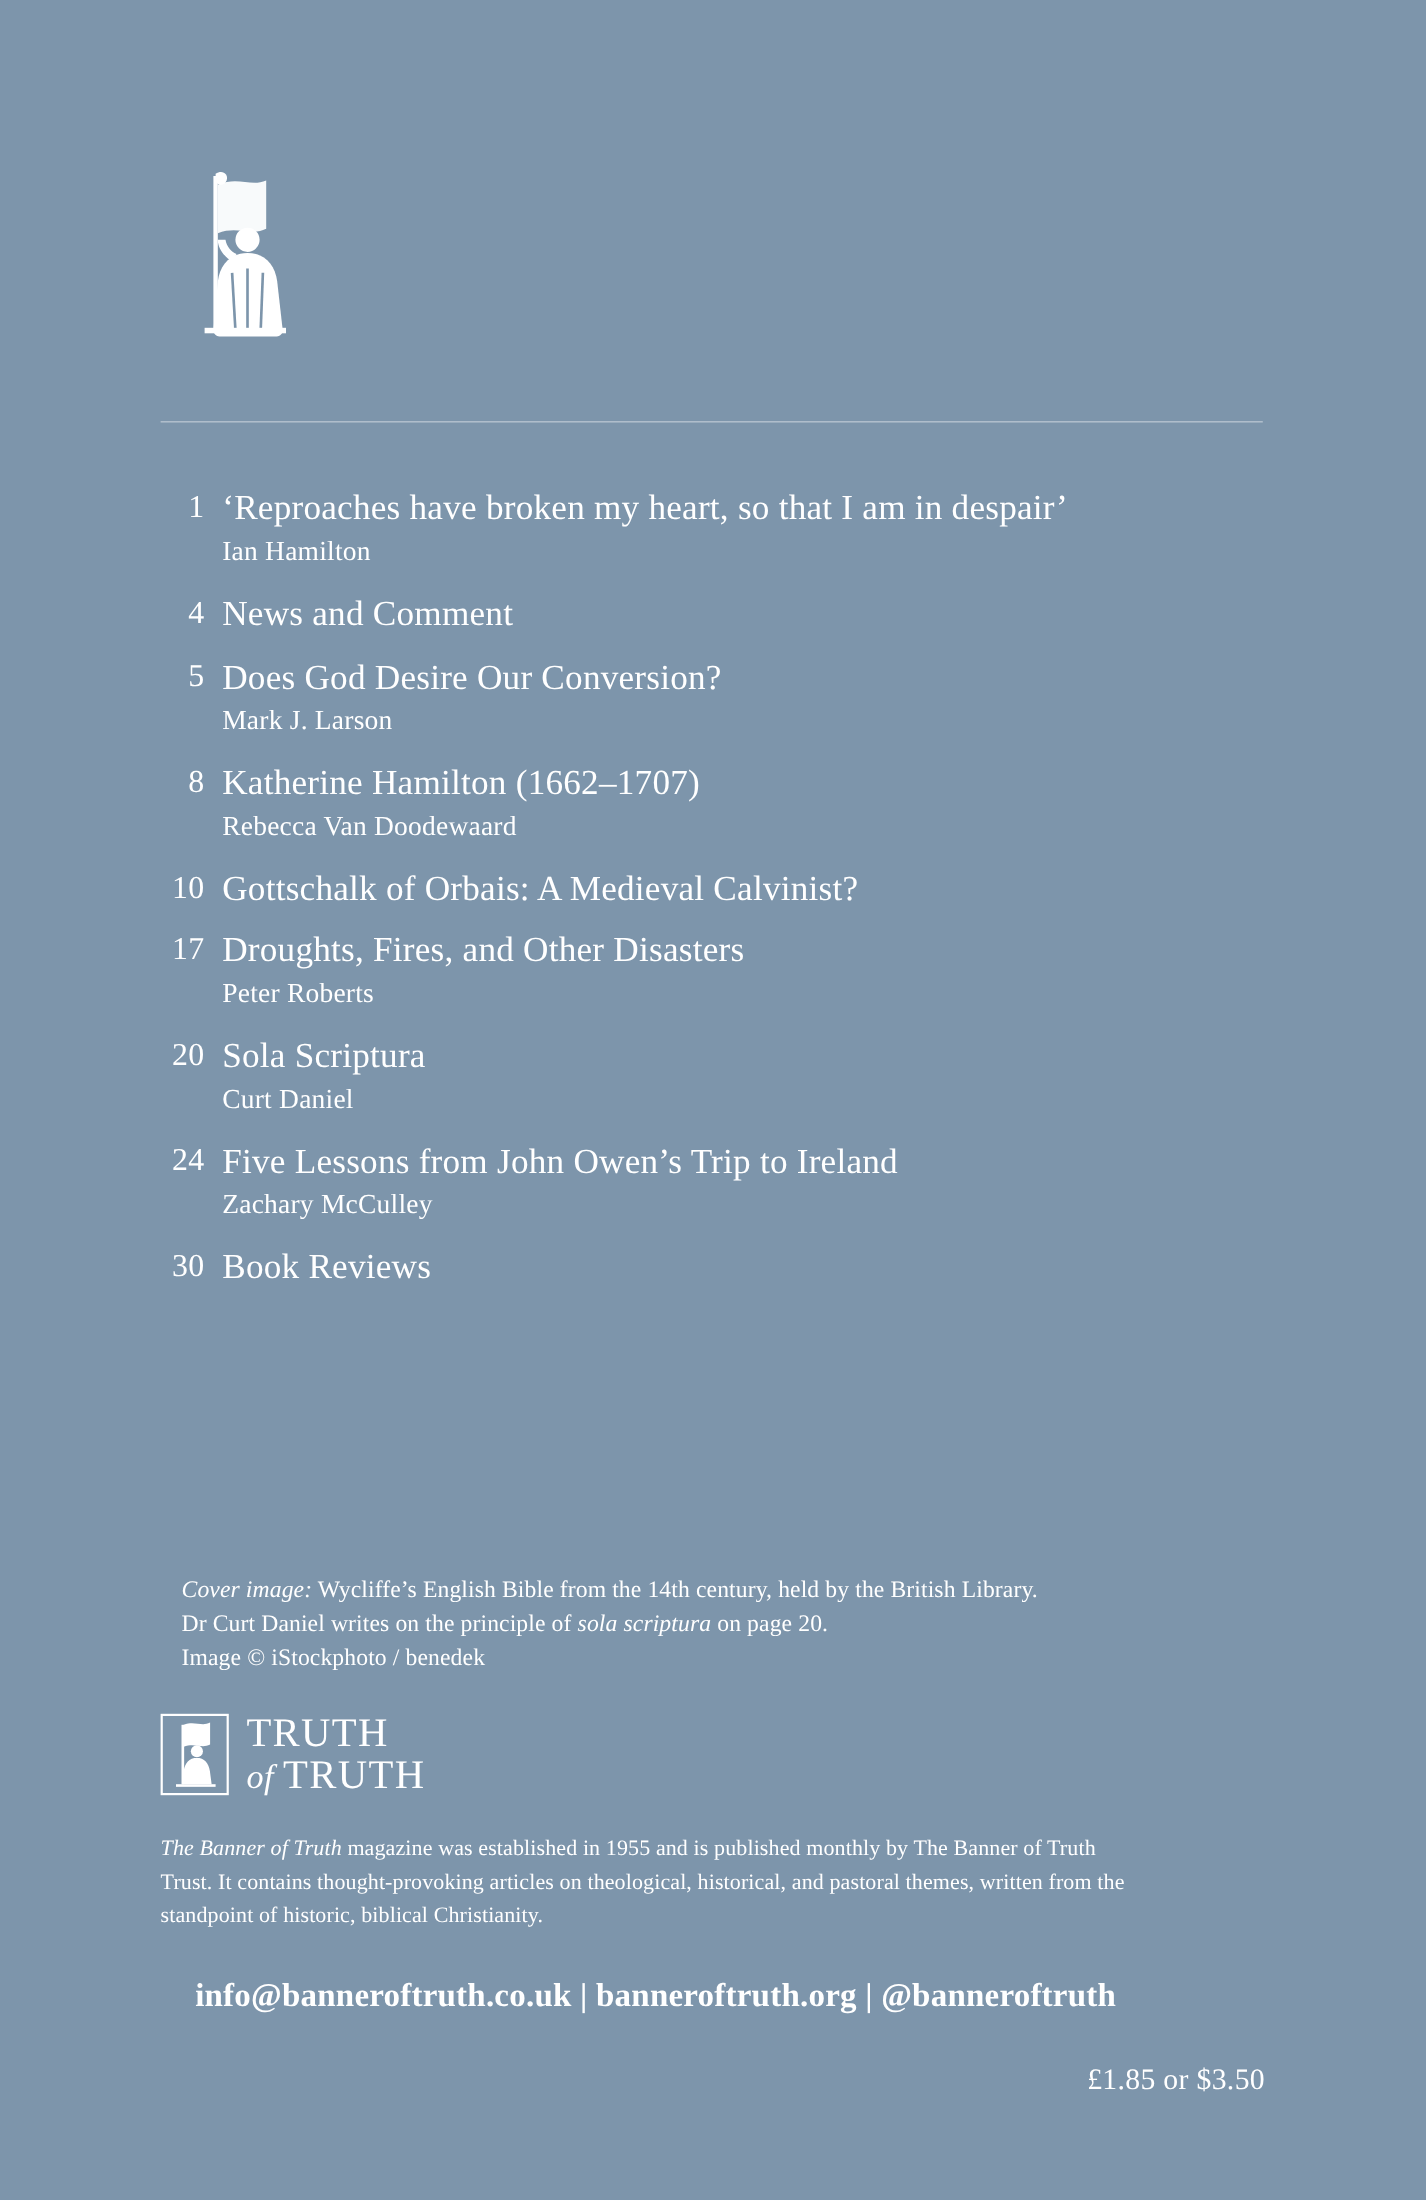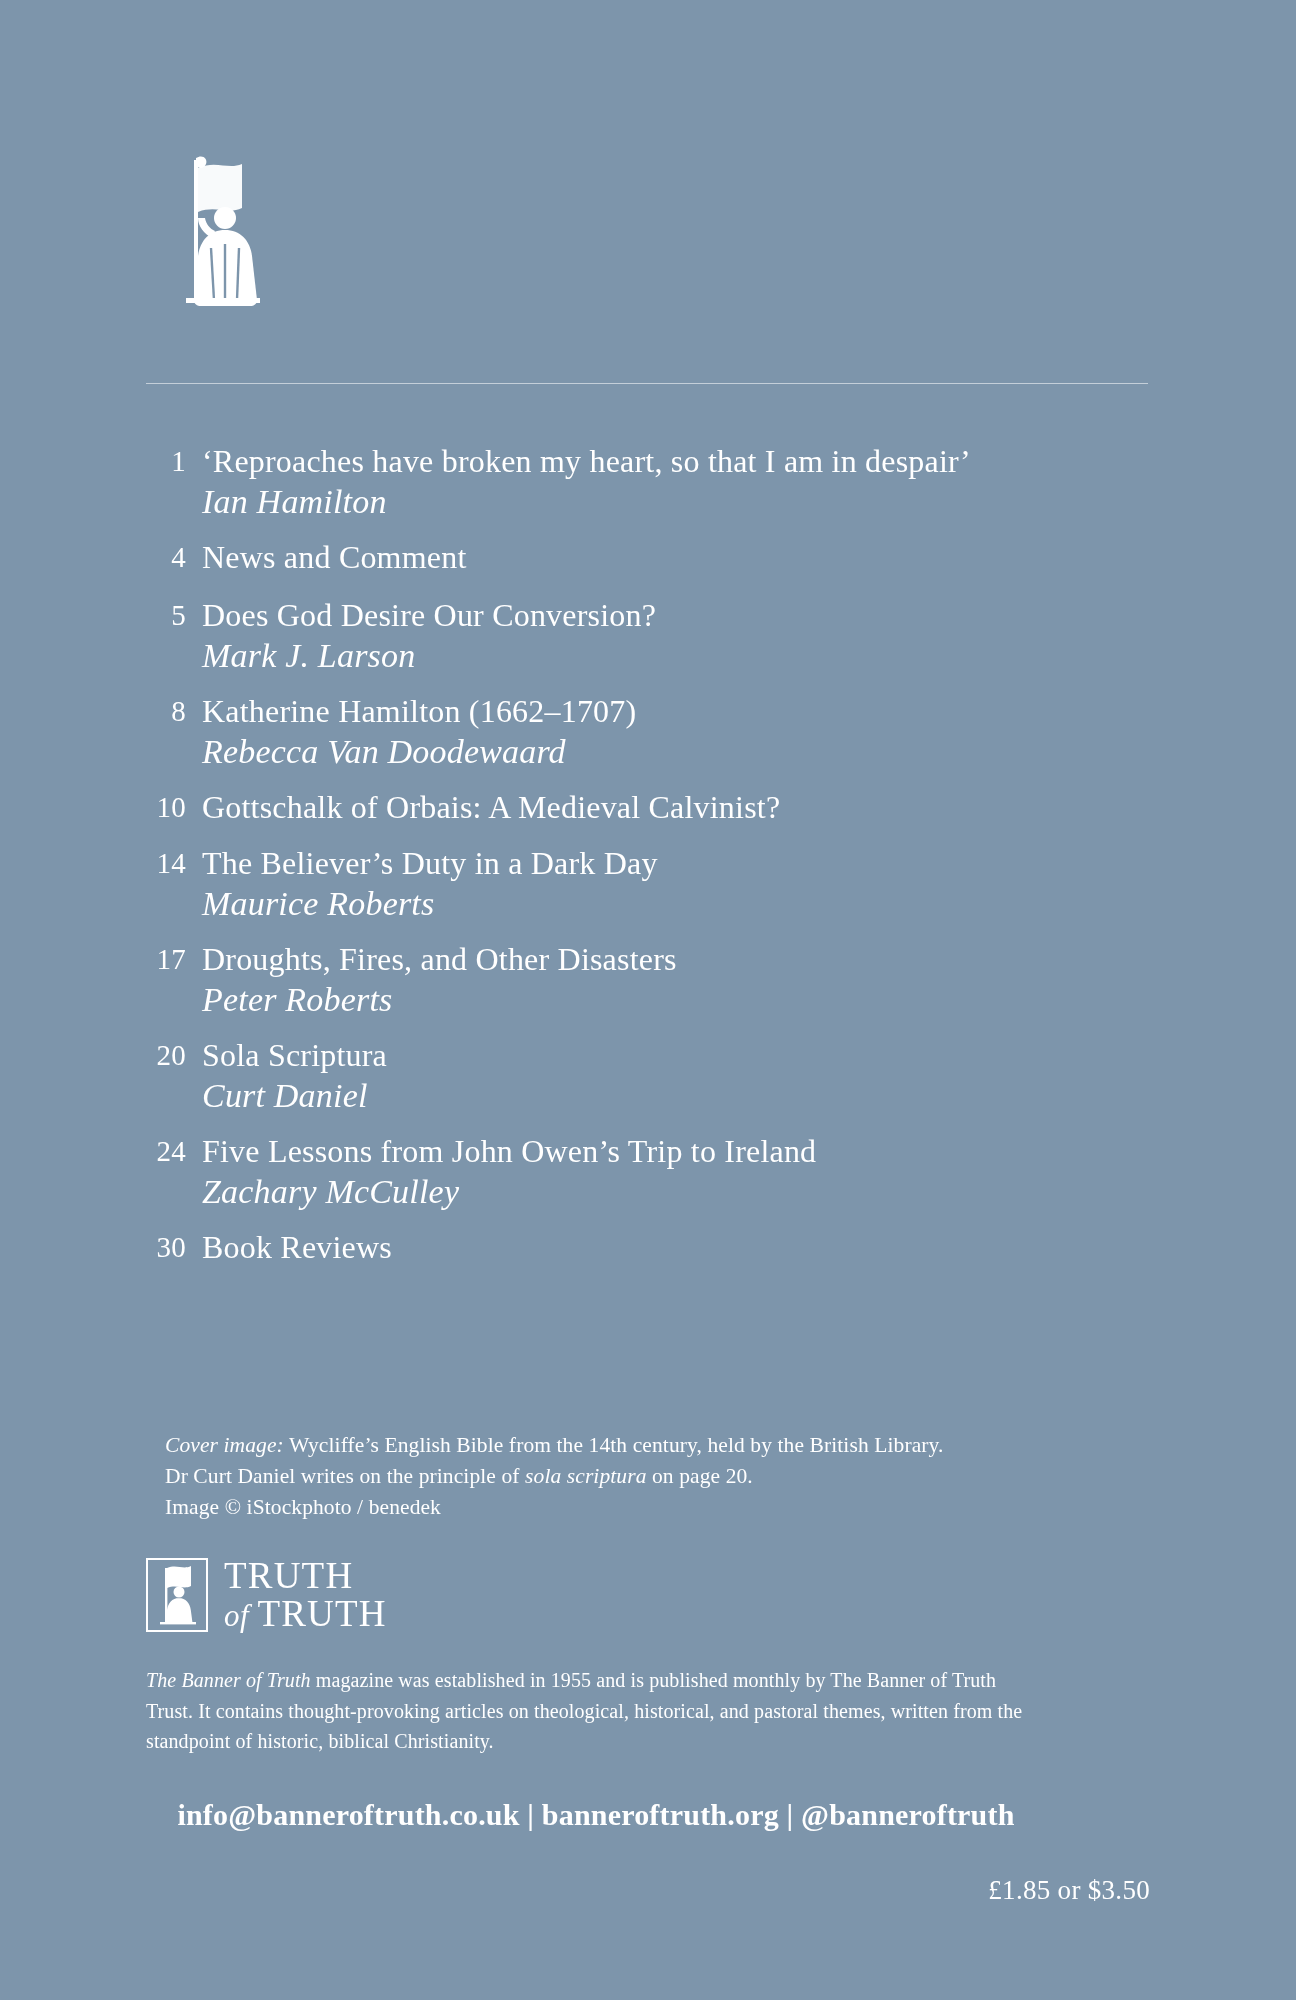--- a/index.html
+++ b/index.html
@@ -72,9 +72,8 @@
     letter-spacing: 0.2px;
   }
   .entry .author {
-    font-size: 34px;
+    font-size: 25px;
     line-height: 40px;
-    font-style: italic;
     letter-spacing: 0.2px;
   }
   .entry.no-author { margin-bottom: 16px; }

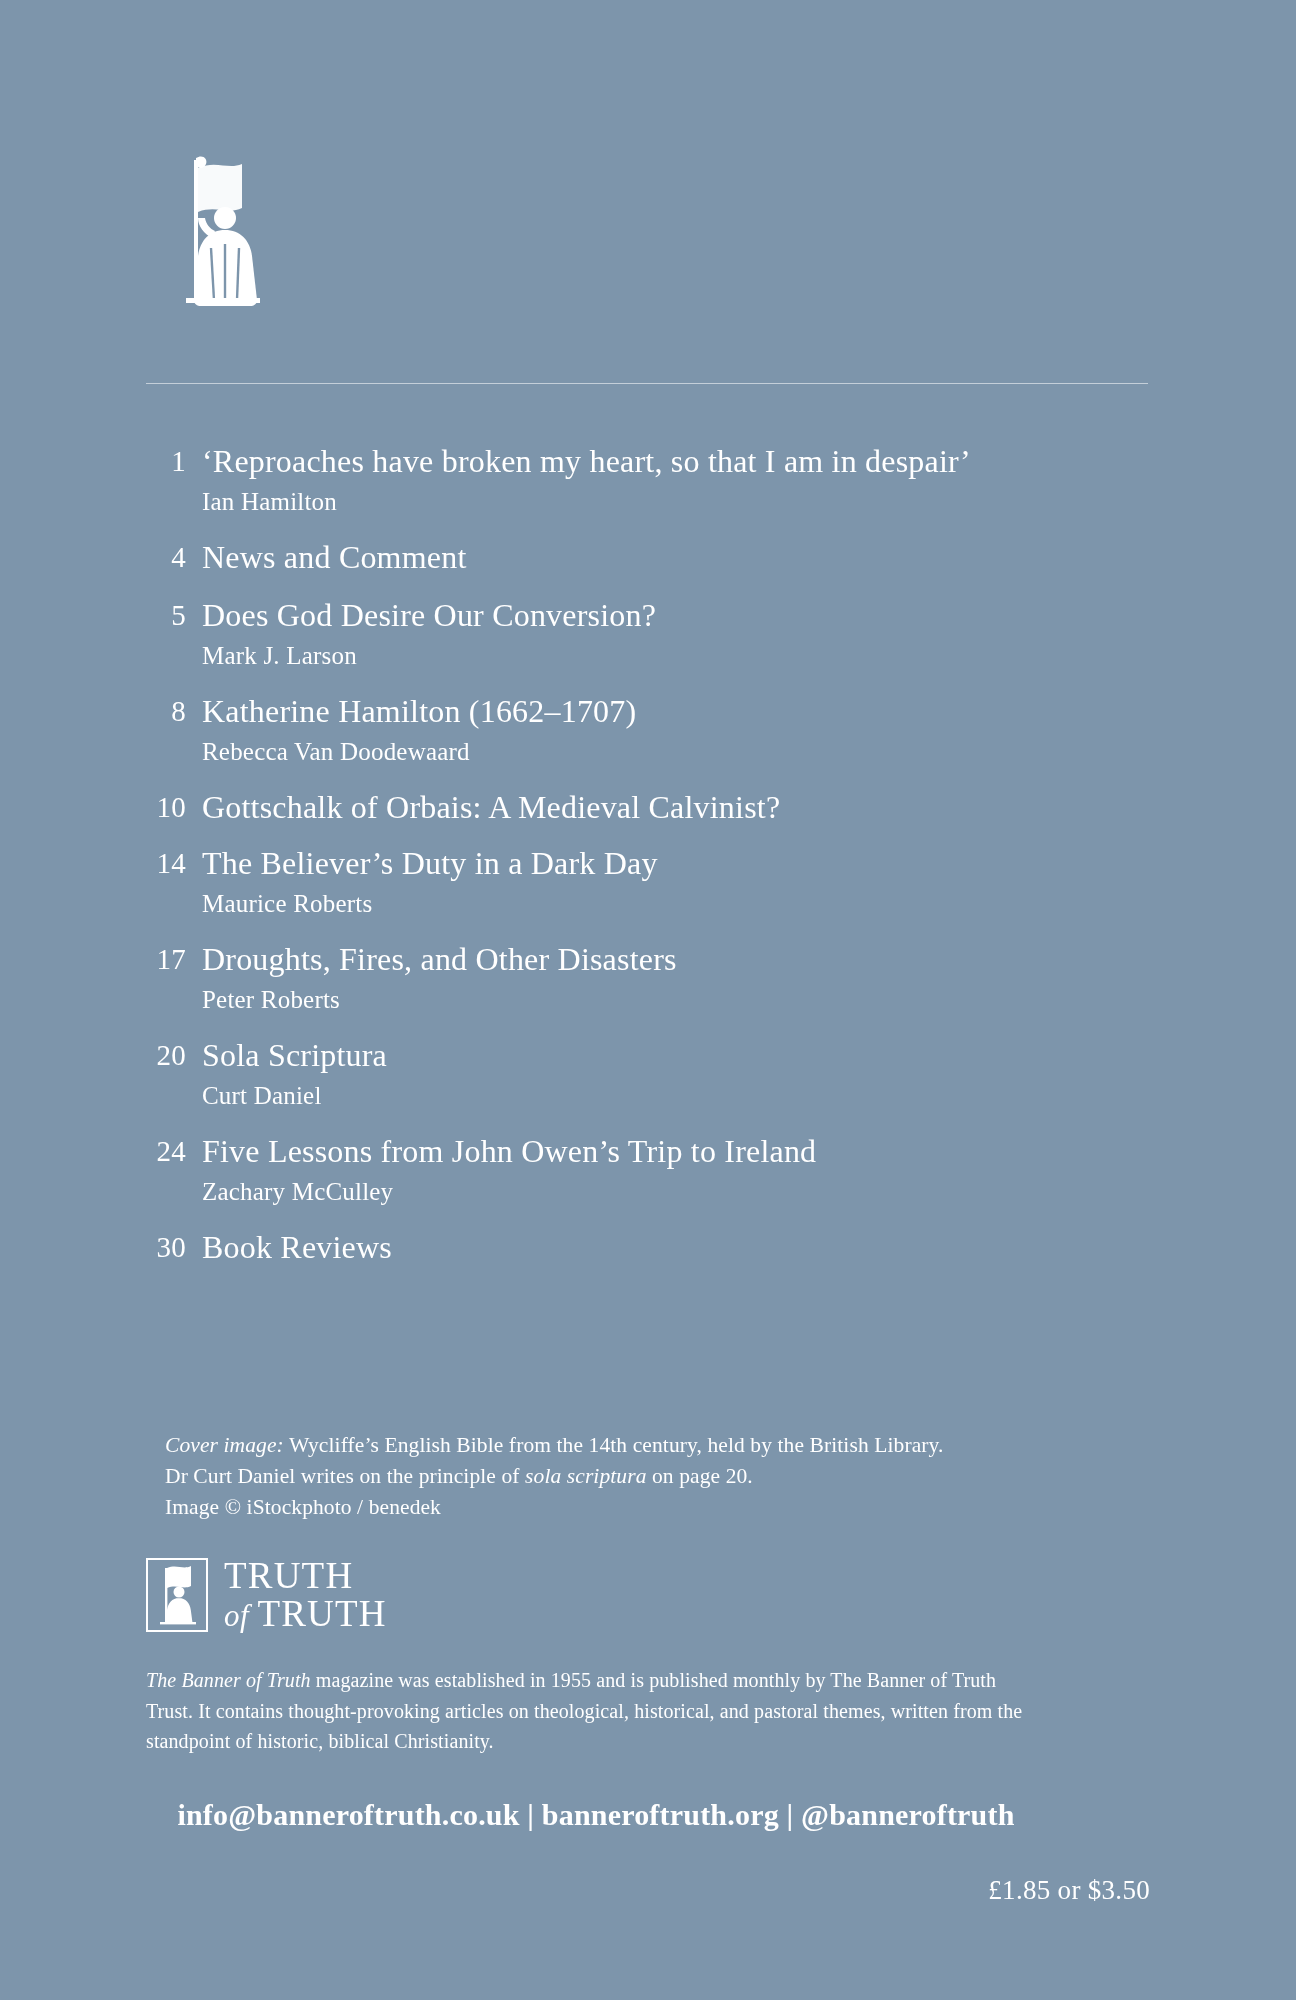--- a/index.html
+++ b/index.html
@@ -239,13 +239,6 @@
       </div>
     </div>
 
-    <div class="entry">
-      <div class="page-no">14</div>
-      <div class="body">
-        <div class="title">The Believer’s Duty in a Dark Day</div>
-        <div class="author">Maurice Roberts</div>
-      </div>
-    </div>
 
     <div class="entry">
       <div class="page-no">17</div>

